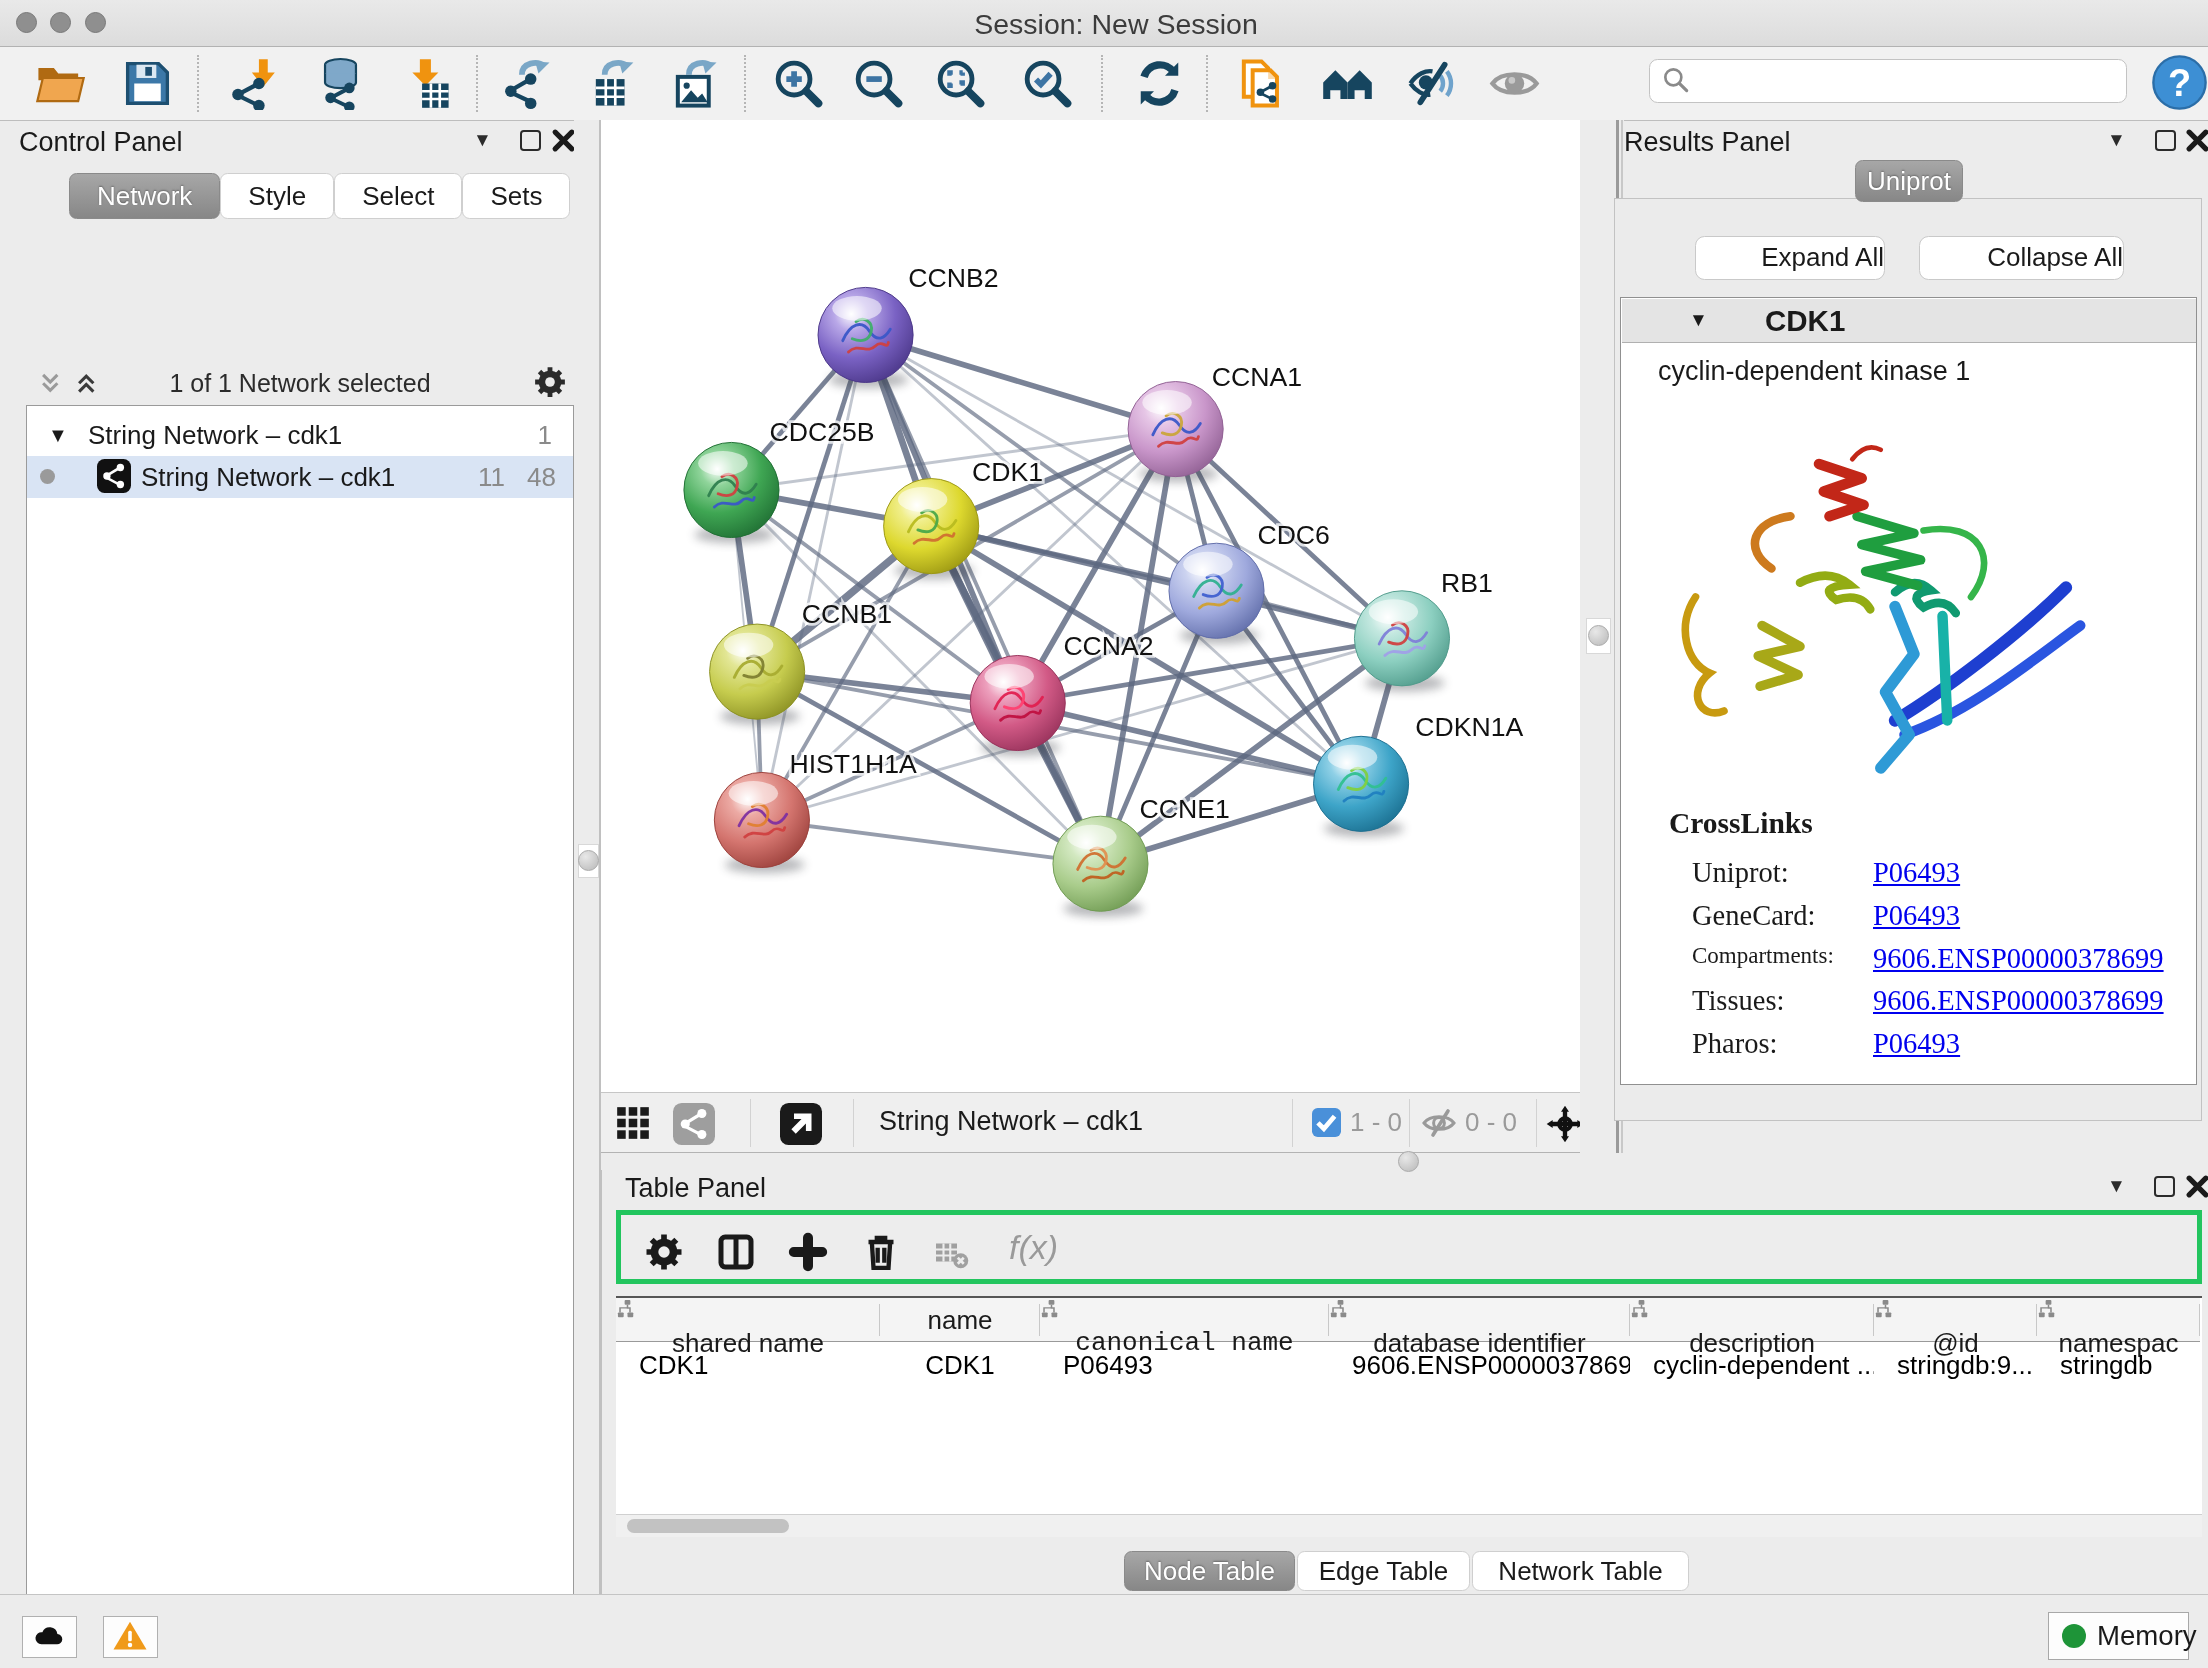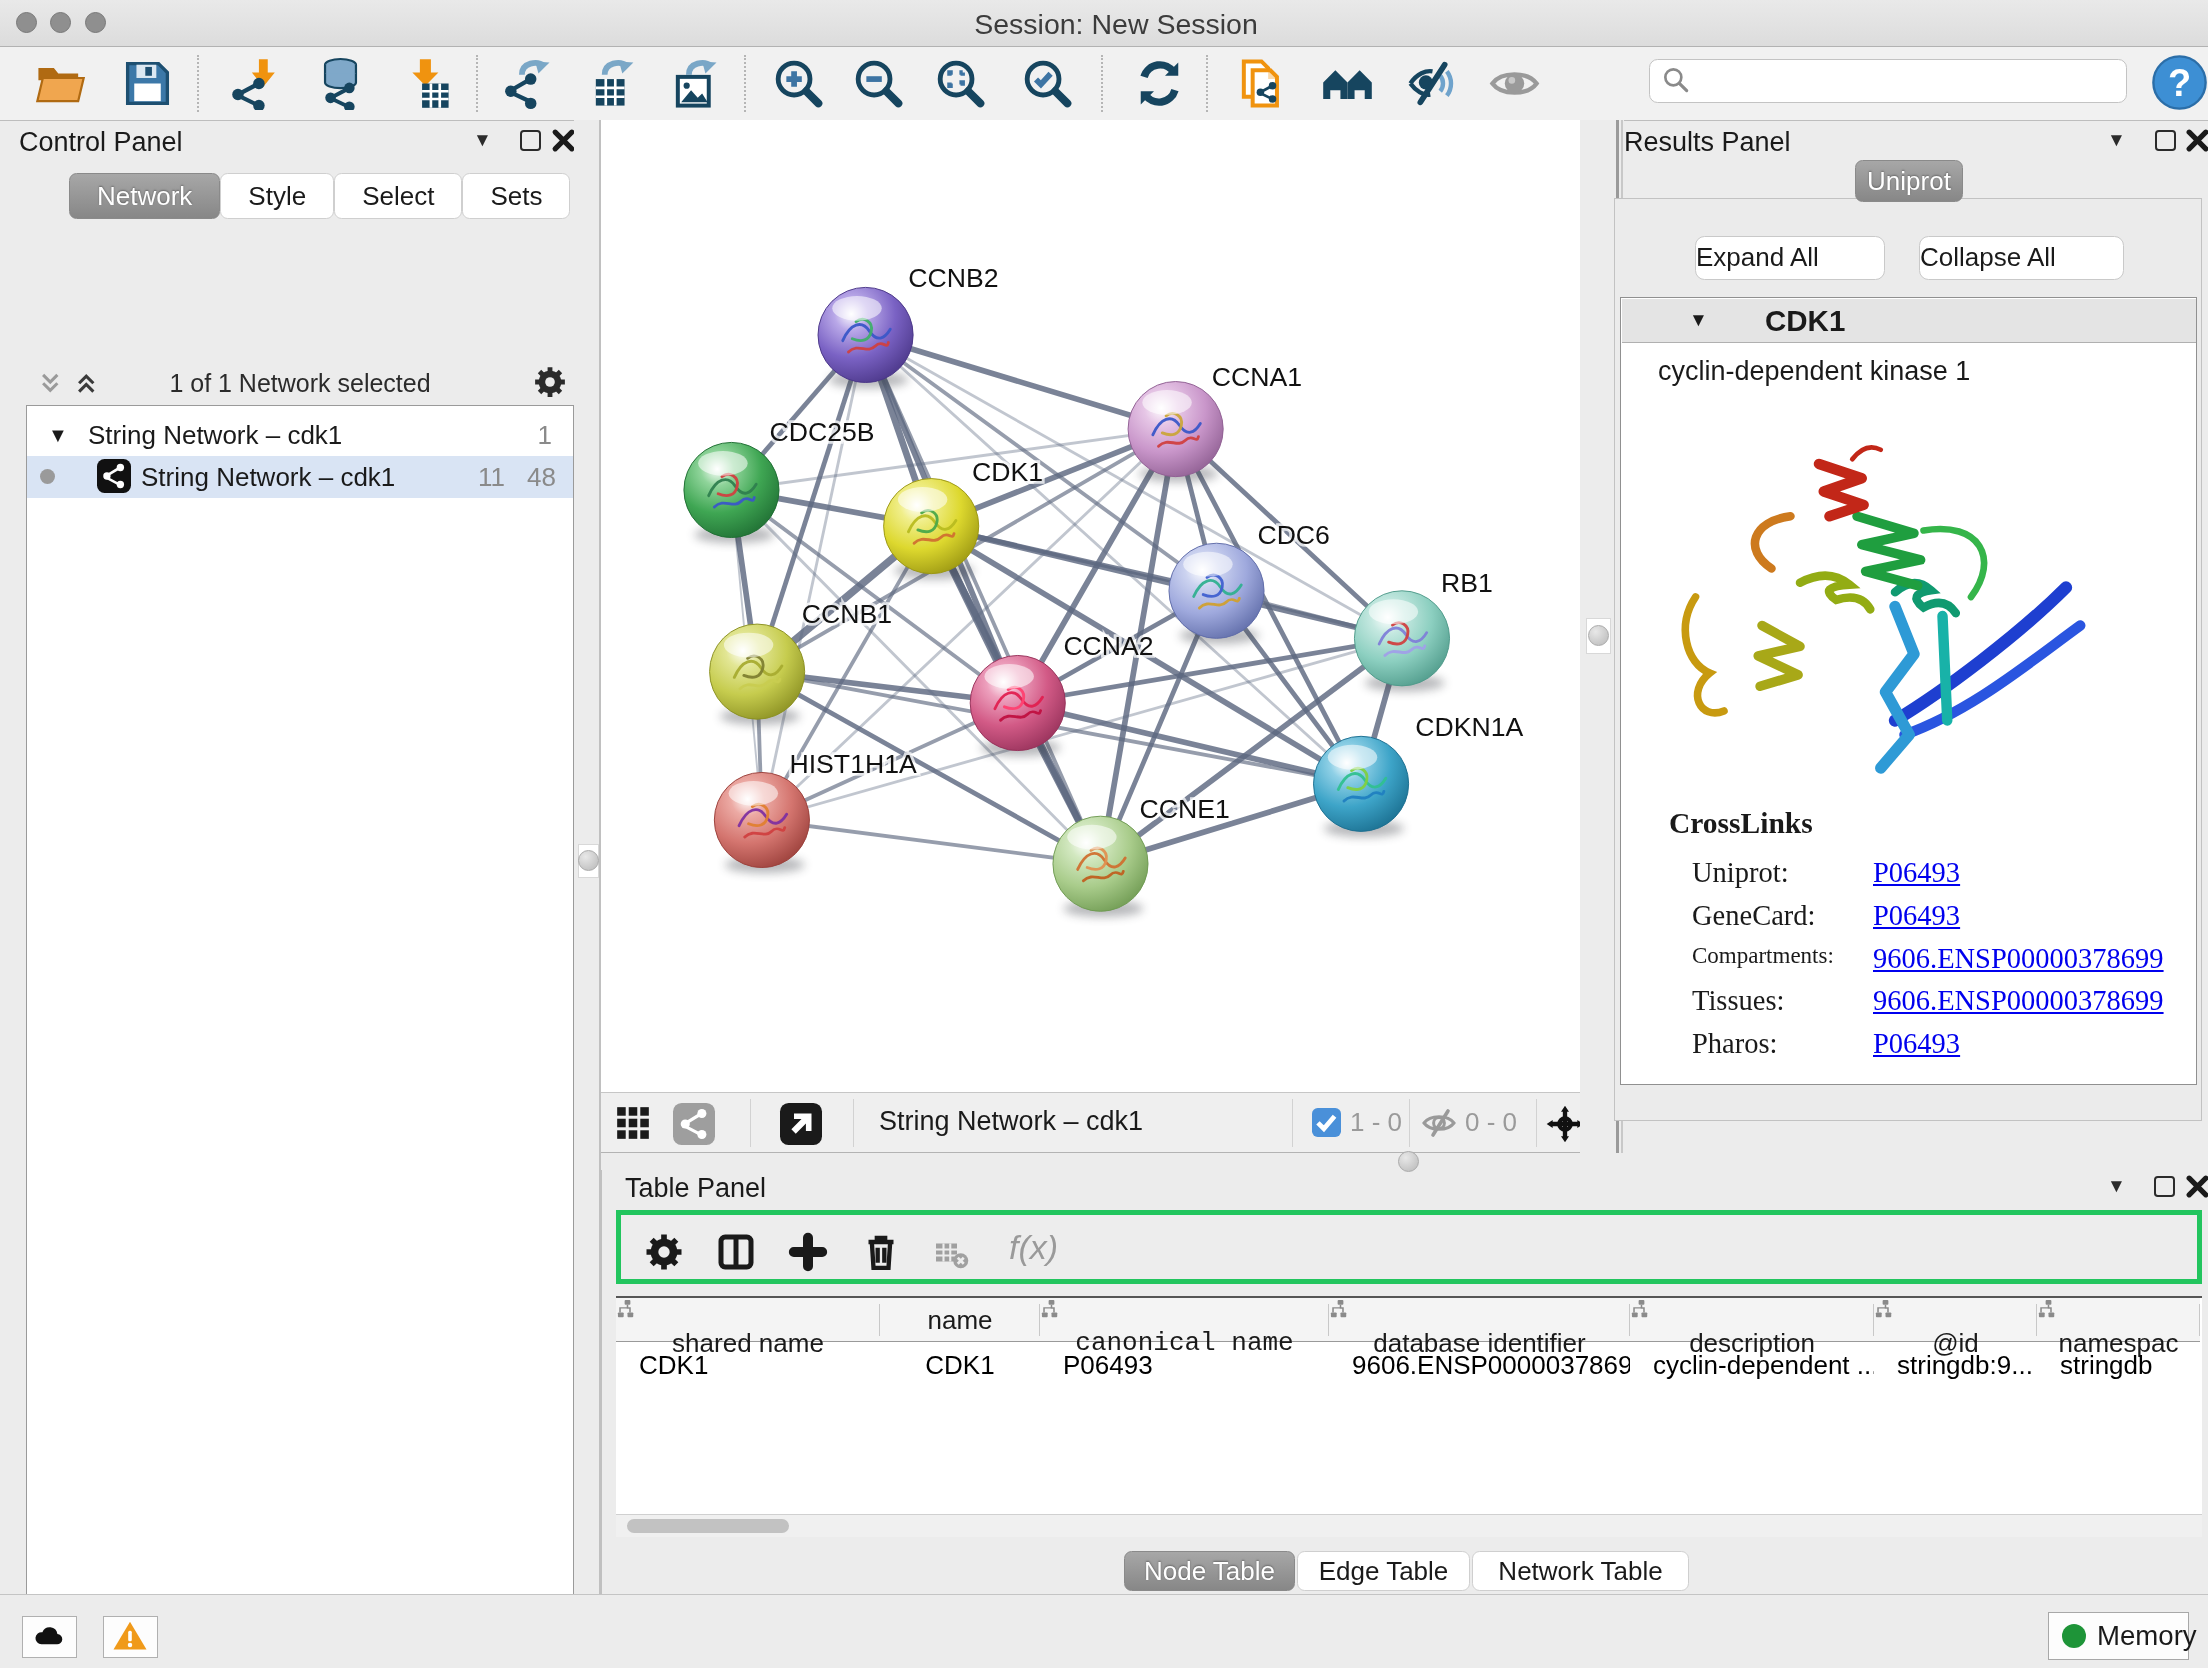--- a/index.html
+++ b/index.html
@@ -51,7 +51,7 @@
 
   
   .rp-outer{left:1614px;top:198px;width:588px;height:923px;background:#ebebeb;border:1px solid #c2c2c2;box-sizing:border-box;}
-  .btn{box-sizing:border-box;background:#fff;border:1px solid #c9c9c9;border-radius:9.5px;text-align:left;font-size:26px;color:#1a1a1a;}
+  .btn{box-sizing:border-box;background:#fff;border:1px solid #c9c9c9;border-radius:9.5px;text-align:right;font-size:26px;color:#1a1a1a;}
   .rp-inner{left:1620px;top:297px;width:577px;height:788px;background:#fff;border:1.9px solid #909090;box-sizing:border-box;}
   .rp-sec-hdr{left:1622px;top:299px;width:574px;height:44px;background:#e4e4e4;border-bottom:1px solid #b0b0b0;box-sizing:border-box;}
   .serif{font-family:"Liberation Serif","DejaVu Serif",serif;}

